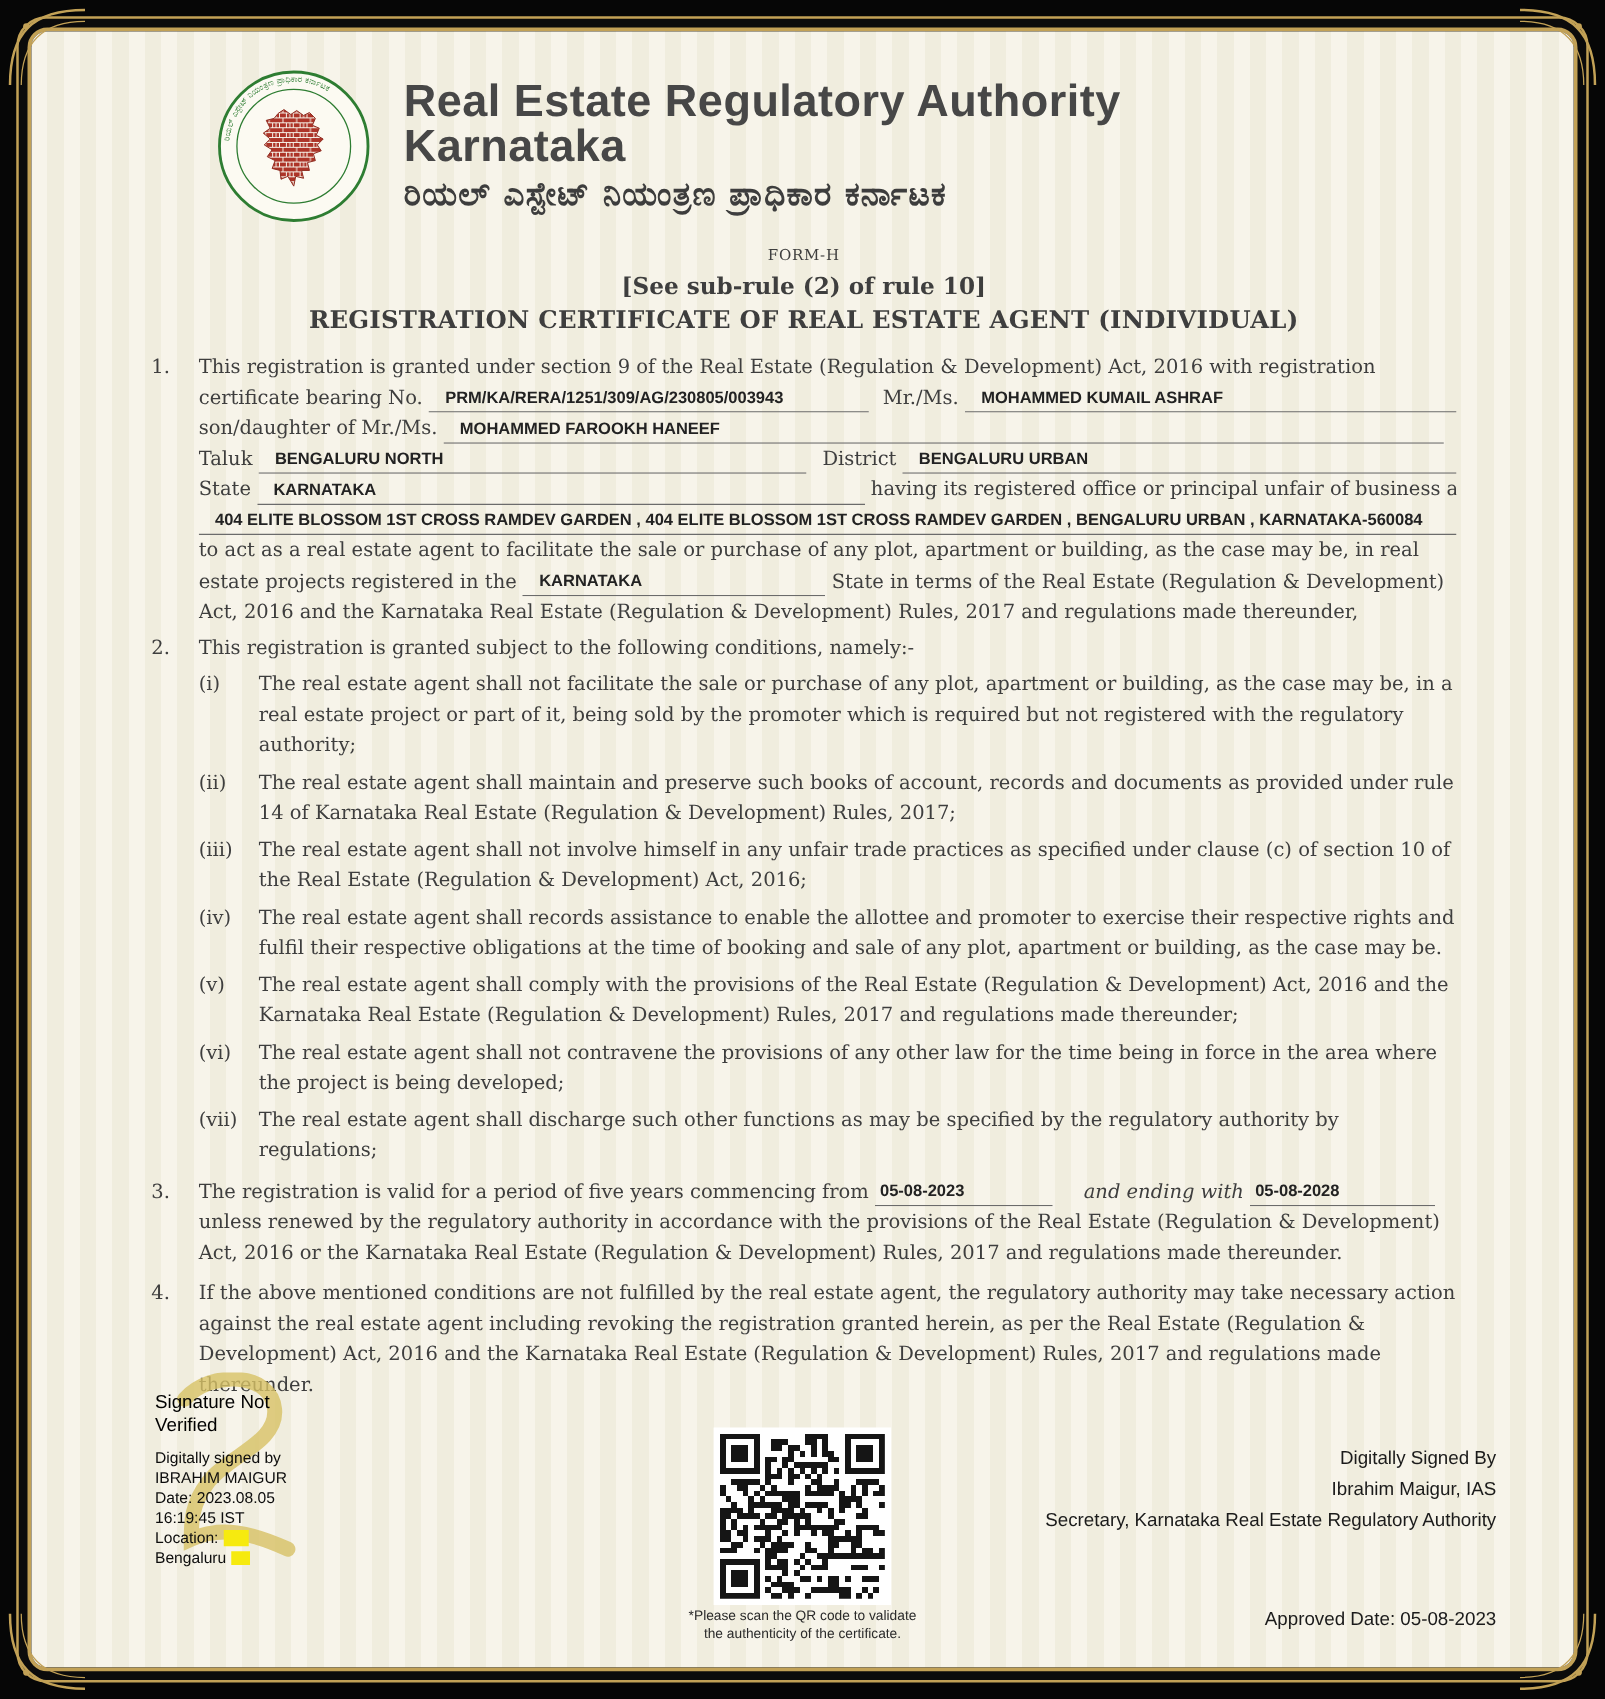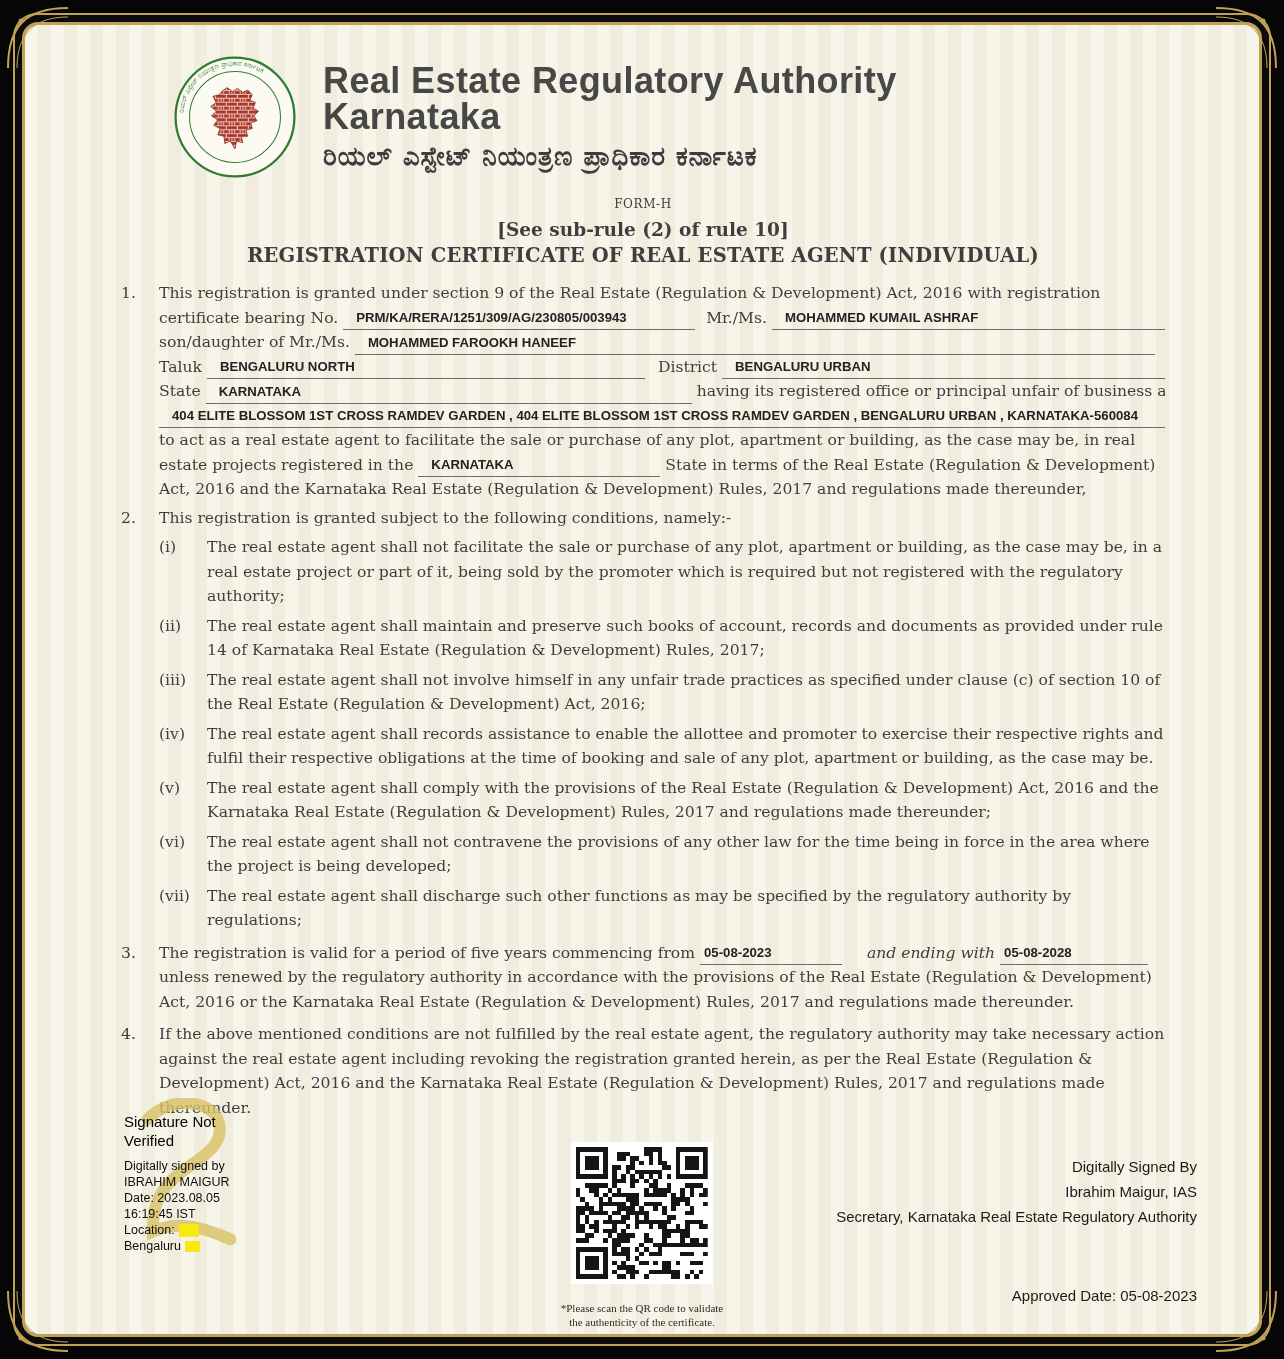--- a/index.html
+++ b/index.html
@@ -79,7 +79,7 @@
   .qrblock{position:absolute;left:50%;top:2px;transform:translateX(-50%);text-align:center;}
   .qr-box{background:#ffffff;padding:5px;display:inline-block;line-height:0;}
   .qr-caption{
-    margin-top:17px;font-family:Liberation Serif, serif;font-size:11px;
+    margin-top:2px;font-family:Liberation Sans, sans-serif;font-size:11px;
     line-height:14px;color:#2a2a2a;
   }
 

